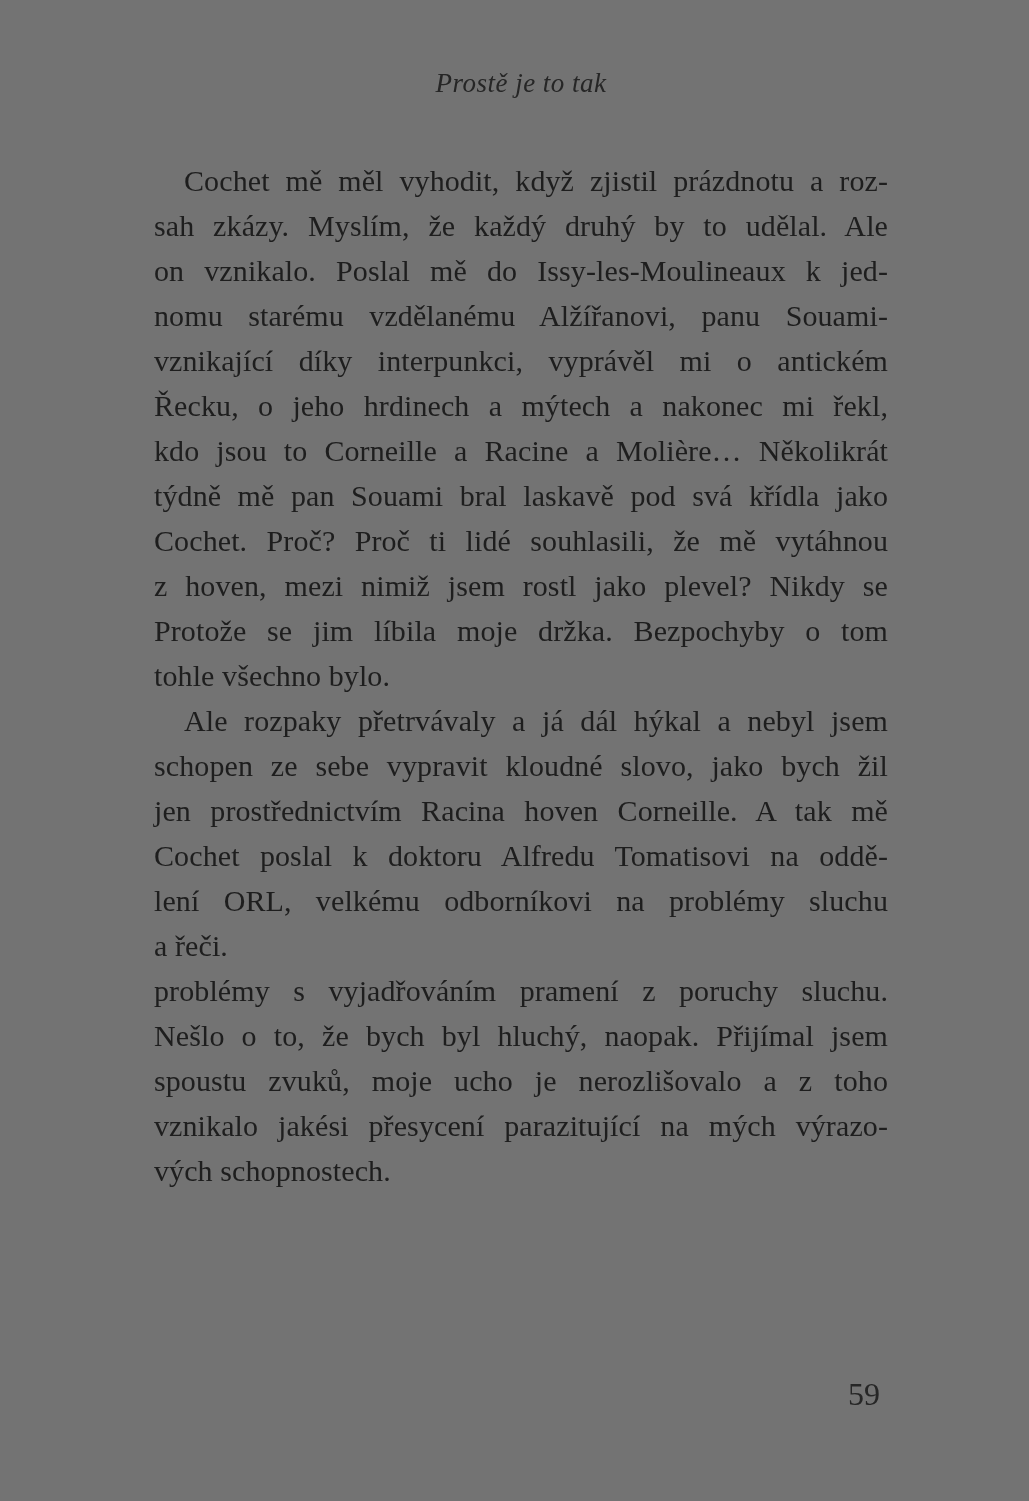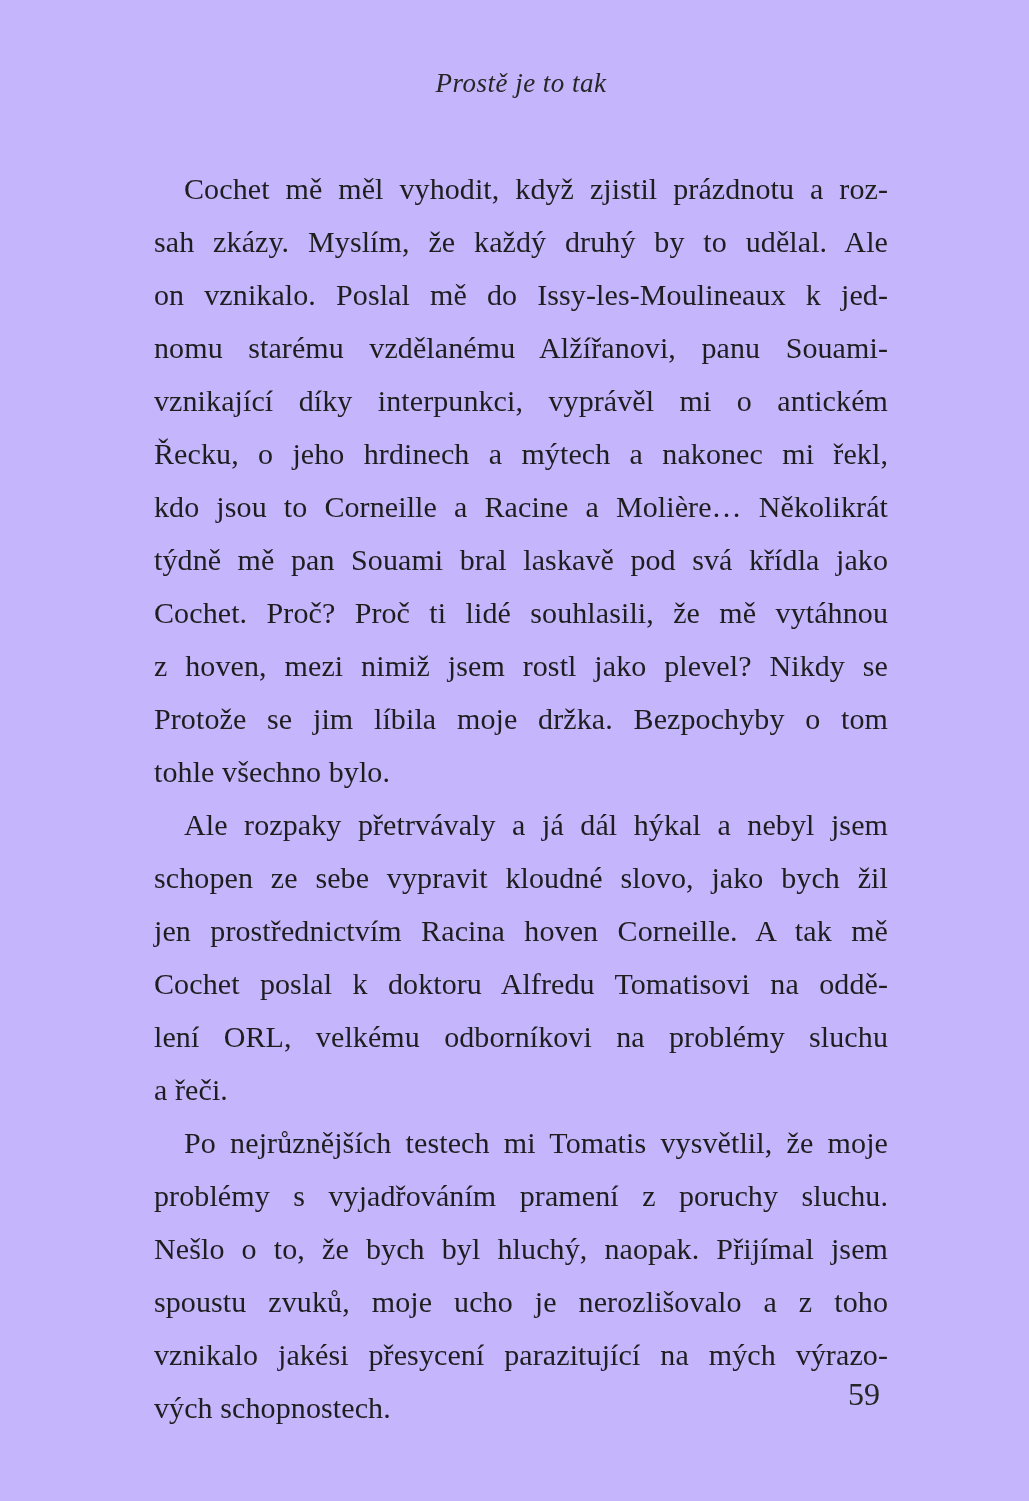--- a/index.html
+++ b/index.html
@@ -18,7 +18,7 @@
   .page {
     position: absolute;
     inset: 0;
-    background: #c4b5fd;
+    background: #737373;
   }
   .running-header {
     position: absolute;

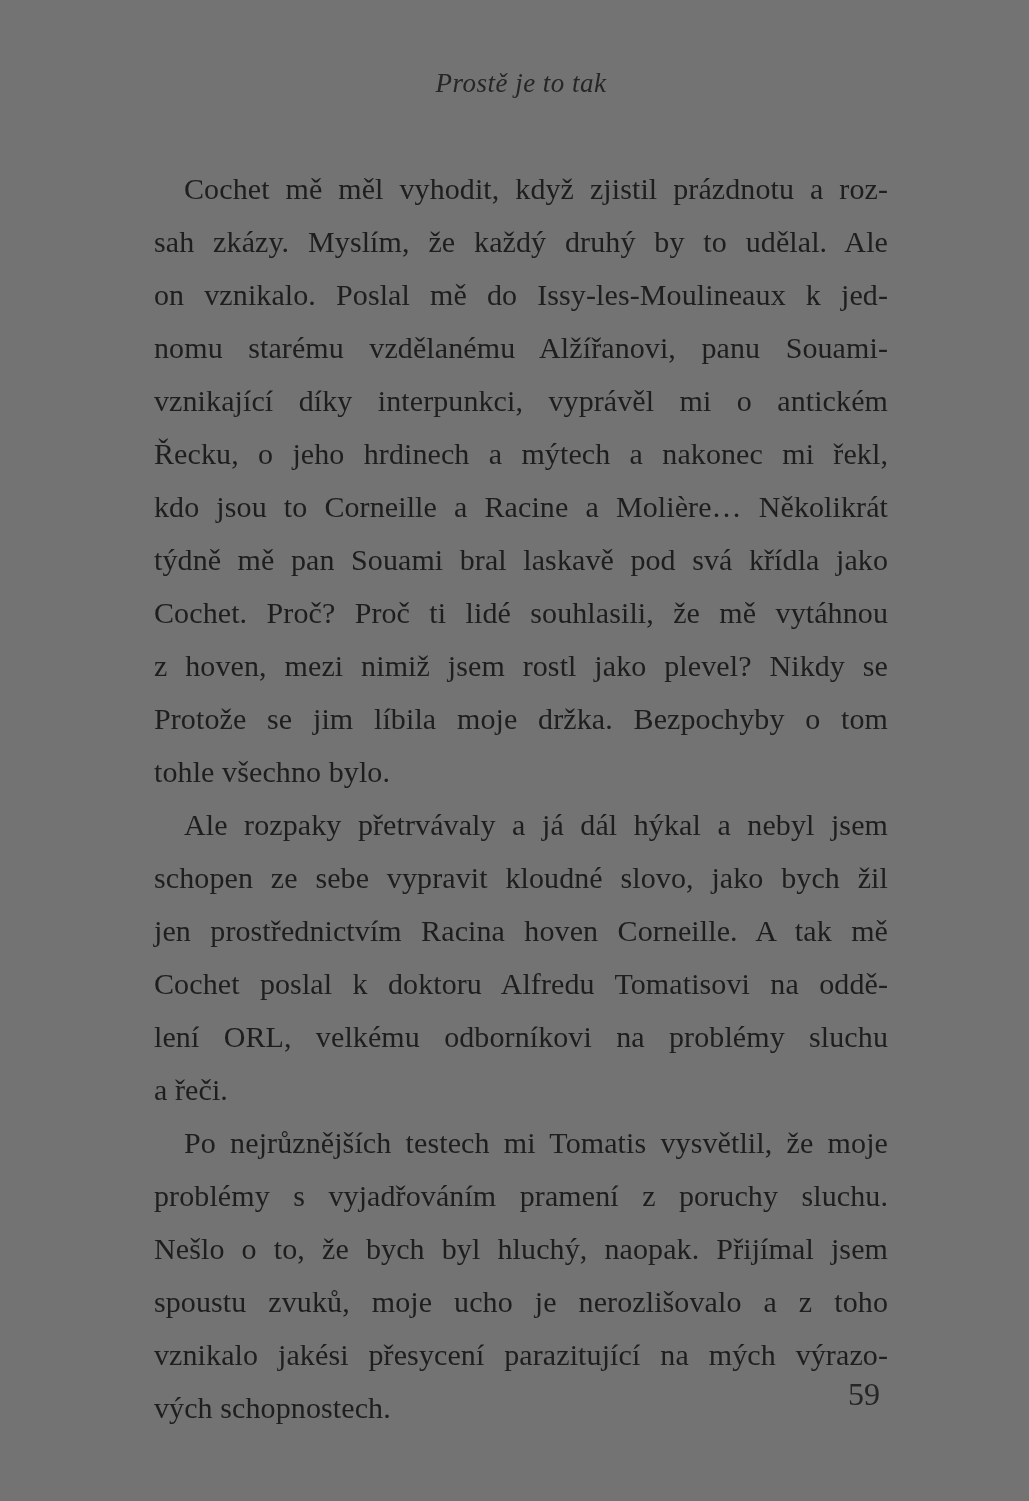--- a/index.html
+++ b/index.html
@@ -45,7 +45,6 @@
     text-align-last: justify;
     text-justify: inter-word;
     white-space: normal;
-    margin-top: 8px;
   }
   .text-block .line.para-start {
     text-indent: 30px;

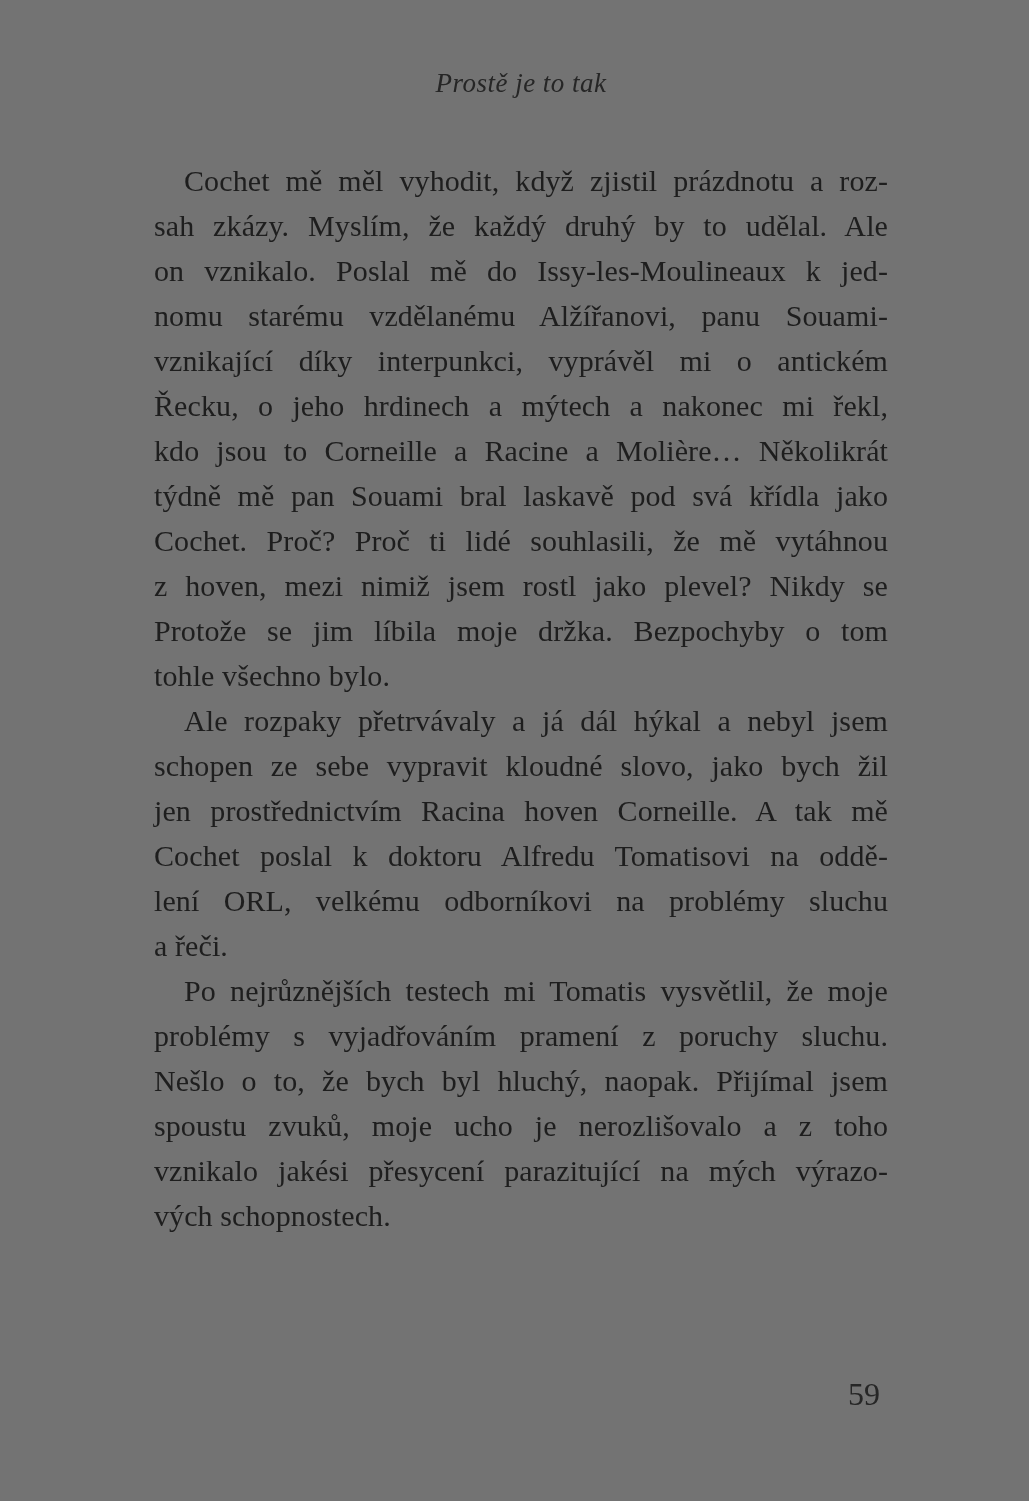--- a/index.html
+++ b/index.html
@@ -88,7 +88,6 @@
       <div class="line">Cochet poslal k doktoru Alfredu Tomatisovi na oddě-</div>
       <div class="line">lení ORL, velkému odborníkovi na problémy sluchu</div>
       <div class="line para-end">a řeči.</div>
-      <div class="line para-start">Po nejrůznějších testech mi Tomatis vysvětlil, že moje</div>
       <div class="line">problémy s vyjadřováním pramení z poruchy sluchu.</div>
       <div class="line">Nešlo o to, že bych byl hluchý, naopak. Přijímal jsem</div>
       <div class="line">spoustu zvuků, moje ucho je nerozlišovalo a z toho</div>

